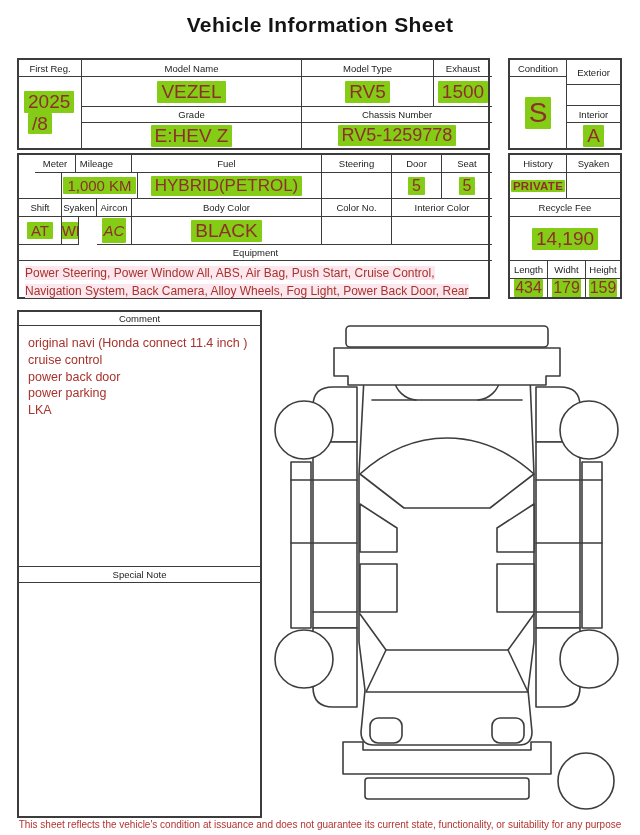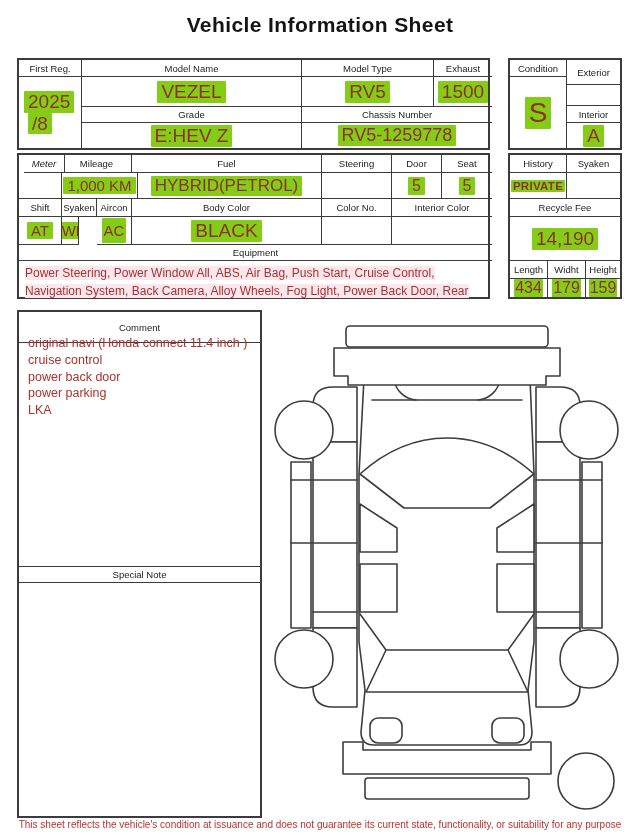--- a/index.html
+++ b/index.html
@@ -79,7 +79,7 @@
   </div>
 
   <div class="tbl" style="left:17px;top:153px;width:473px;height:146px;">
-    <div class="cell lab br bb" style="left:5px;top:0;width:41px;height:18px;font-style:italic;">Meter</div>
+    <div class="cell lab br bb" style="left:16px;top:0;width:41px;height:18px;">Meter</div>
     <div class="cell val f15 br bb" style="left:0;top:18px;width:43px;height:26px;"></div>
     <div class="cell lab br bb" style="left:43px;top:0;width:70px;height:18px;">Mileage</div>
     <div class="cell val f15 br bb" style="left:43px;top:18px;width:76px;height:26px;">

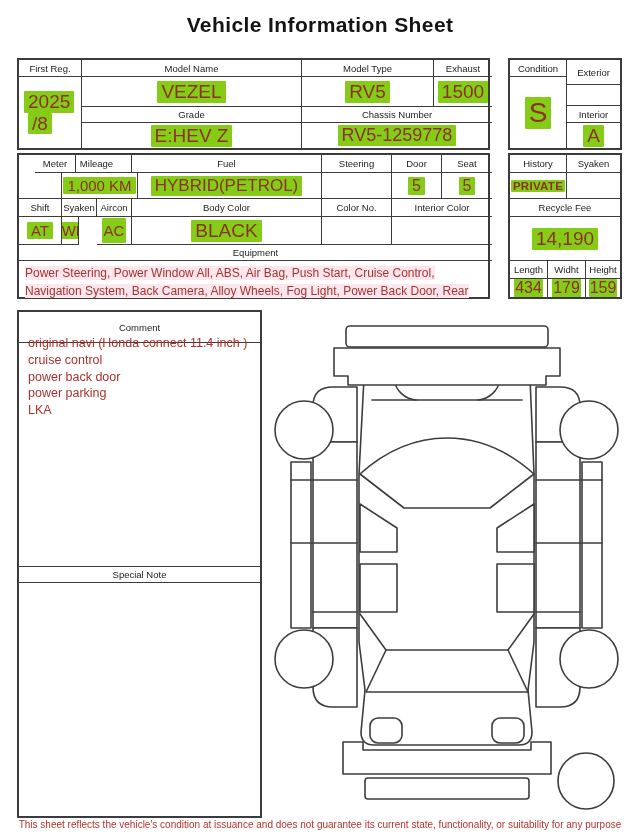--- a/index.html
+++ b/index.html
@@ -110,7 +110,7 @@
       </div>
     <div class="cell lab br bb" style="left:78px;top:44px;width:35px;height:18px;">Aircon</div>
     <div class="cell val f15 br bb" style="left:78px;top:62px;width:35px;height:28px;">
-        <span class="hl" style="padding:4px 2px;">AC</span>
+        <span class="hl" style="padding:4px 2px;font-style:italic;">AC</span>
       </div>
     <div class="cell lab br bb" style="left:113px;top:44px;width:190px;height:18px;">Body Color</div>
     <div class="cell val f19 br bb" style="left:113px;top:62px;width:190px;height:28px;">

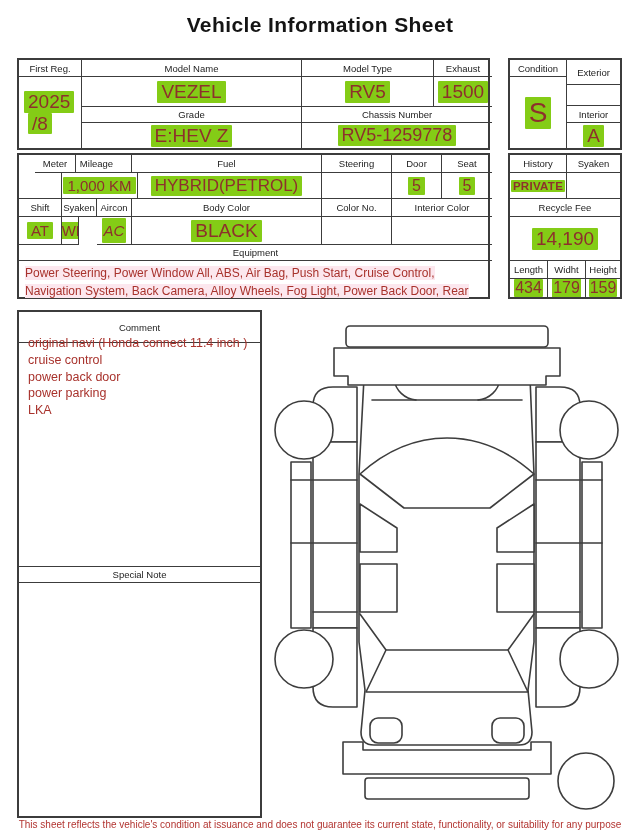--- a/index.html
+++ b/index.html
@@ -153,7 +153,7 @@
   </div>
 
   <div class="tbl" style="left:17px;top:310px;width:245px;height:508px;">
-    <div class="cell lab bb" style="left:0;top:0;width:241px;height:31px;">Comment</div>
+    <div class="cell lab bb" style="left:0;top:0;width:241px;height:14px;">Comment</div>
     <div class="comment-lines">
       <div>original navi (Honda connect 11.4 inch )</div>
       <div>cruise control</div>

